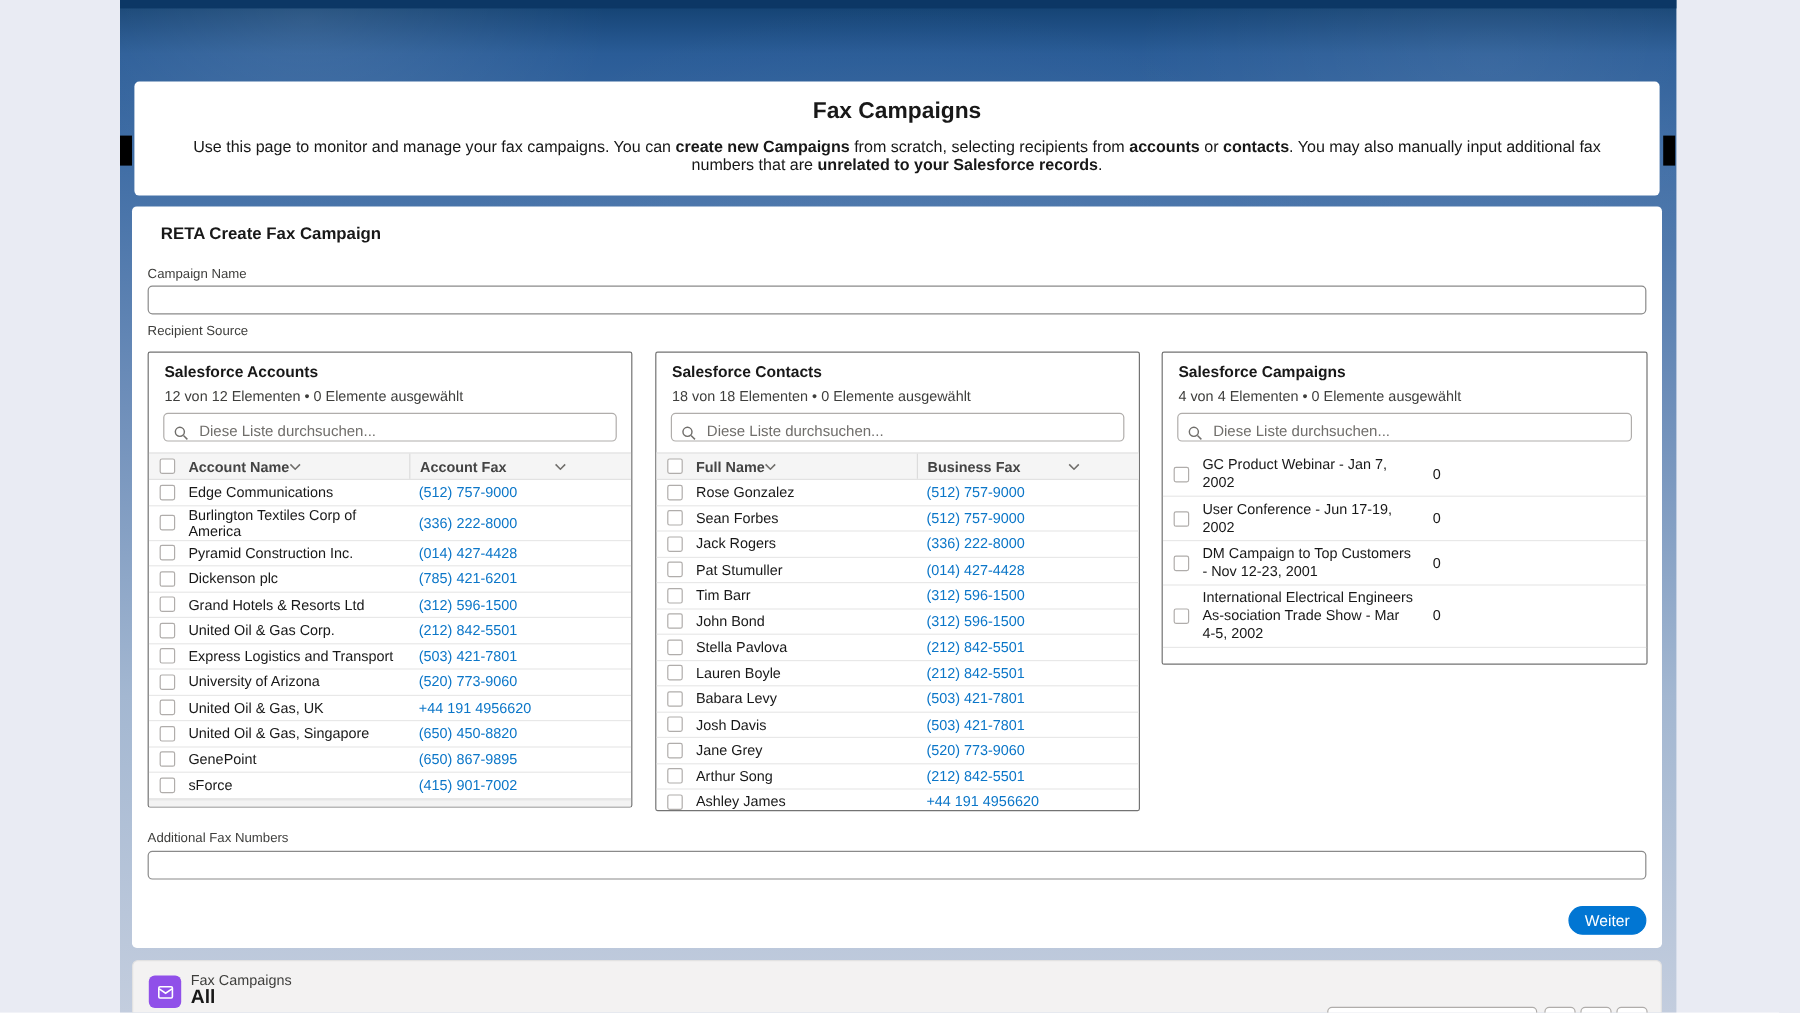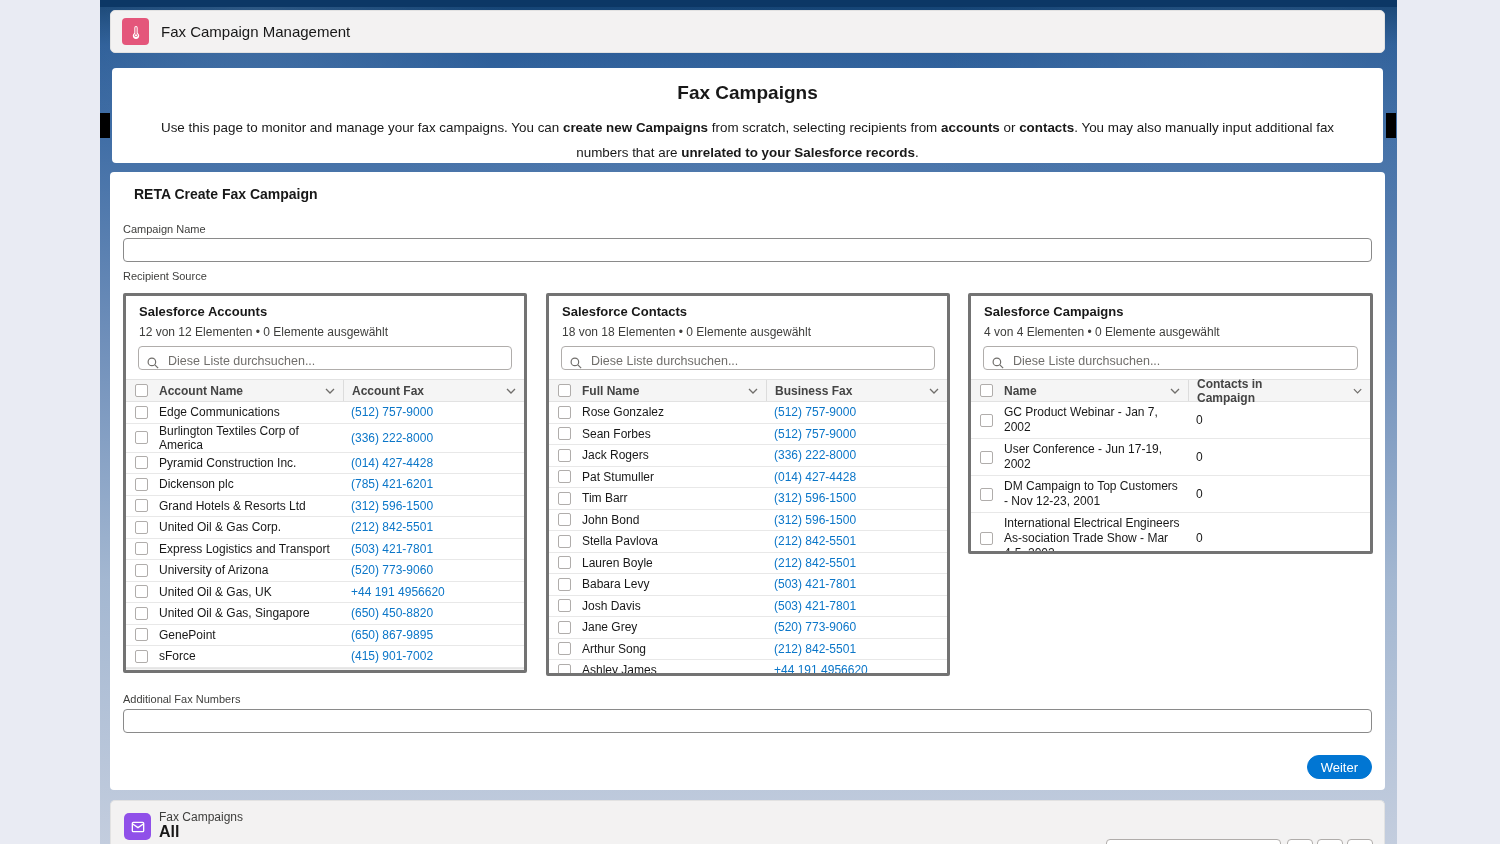--- a/index.html
+++ b/index.html
@@ -91,15 +91,6 @@
   <div class="band"></div>
   <div class="topbar"></div>
 
-  <div class="header-card">
-    <span class="app-icon">
-      <svg width="16" height="16" viewBox="0 0 24 24">
-          <path fill="#ffffff" d="M14.5 13.6V5.5a2.5 2.5 0 0 0-5 0v8.1a4.8 4.8 0 1 0 5 0zM12 19.6a2.6 2.6 0 0 1-1-5V5.5a1 1 0 1 1 2 0v9.1a2.6 2.6 0 0 1-1 5z"></path>
-          <circle cx="12" cy="17" r="1.6" fill="#ffffff"></circle>
-        </svg>
-    </span>
-    <span class="header-title">Fax Campaign Management</span>
-  </div>
 
   <div class="intro-card">
     <div class="intro-title">Fax Campaigns</div>

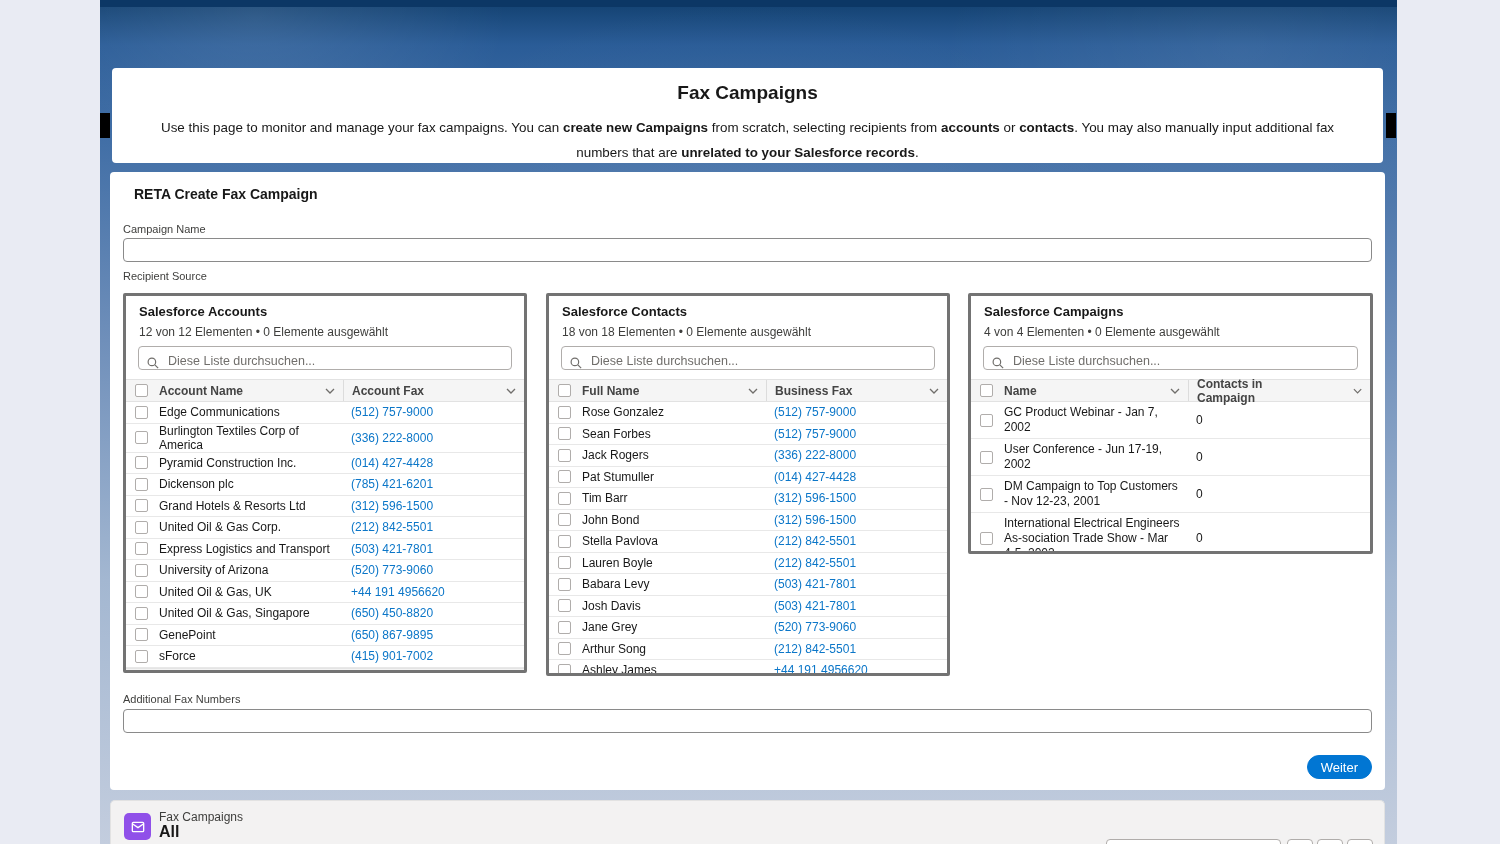--- a/index.html
+++ b/index.html
@@ -28,7 +28,7 @@
   .intro-card{position:absolute;left:112px;top:68px;width:1271px;height:95px;background:#fff;
               border-radius:4px;text-align:center;box-sizing:border-box;padding-top:14px;z-index:2;}
   .intro-title{font-size:19px;font-weight:700;line-height:22px;}
-  .intro-desc{margin:11px auto 0;width:1212px;font-size:13.4px;line-height:25px;}
+  .intro-desc{margin:11px auto 0;width:1212px;font-size:13.4px;line-height:15px;}
 
   
   .main-card{position:absolute;left:110px;top:172px;width:1275px;height:618px;background:#fff;

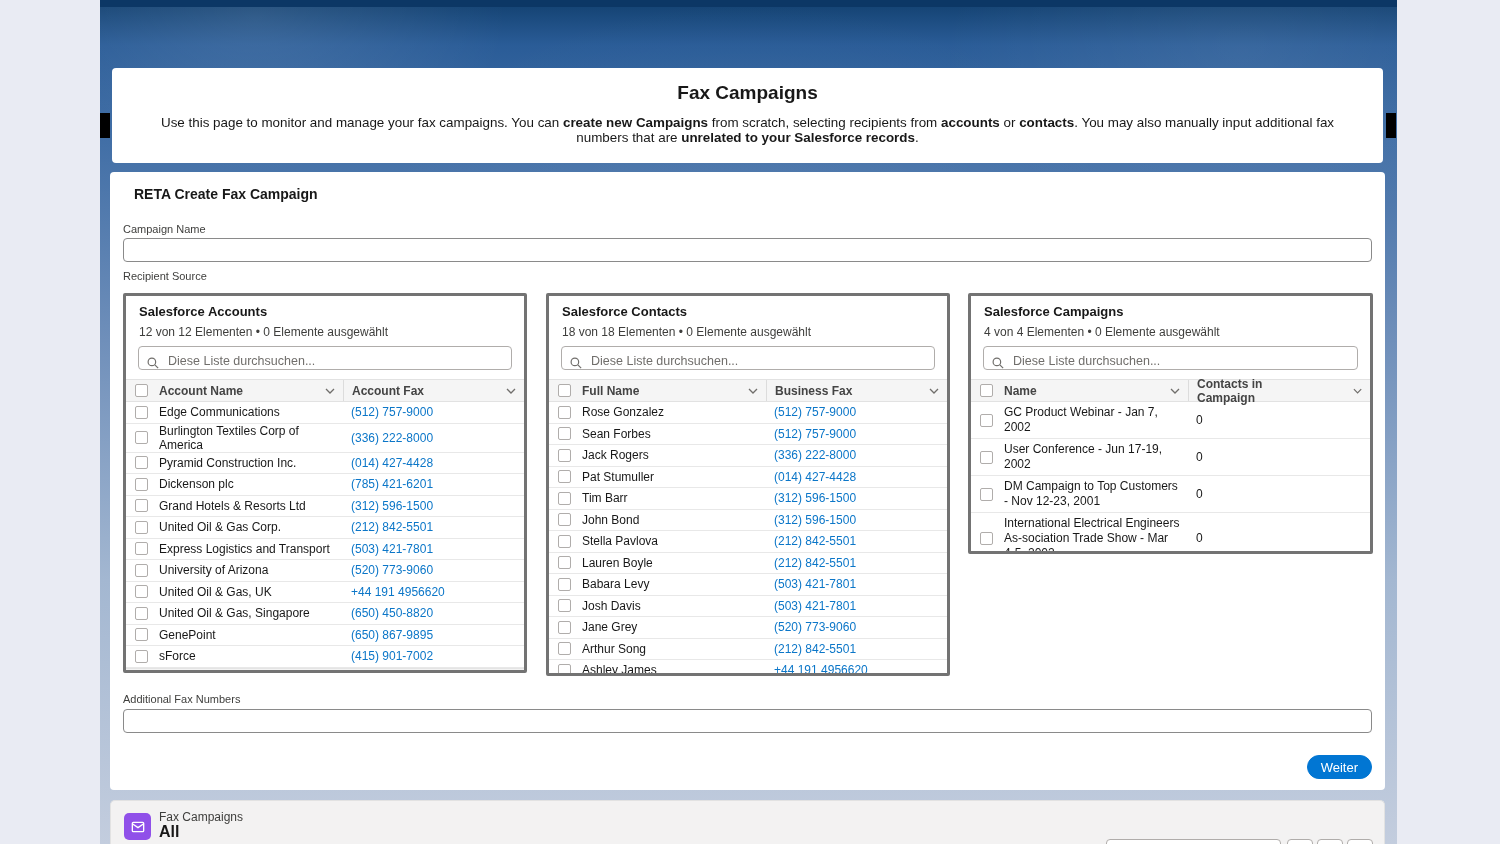--- a/index.html
+++ b/index.html
@@ -41,7 +41,7 @@
   .big-input.campaign{top:66px;} .big-input.addfax{top:537px;}
 
   
-  .panel{position:absolute;top:121px;background:#fff;border:3px solid #737373;border-radius:2px;
+  .panel{position:absolute;top:121px;background:#fff;border:1px solid #737373;border-radius:2px;
          box-sizing:border-box;overflow:hidden;}
   .panel.accounts{left:13px;width:404px;height:380px;}
   .panel.contacts{left:436px;width:404px;height:383px;}

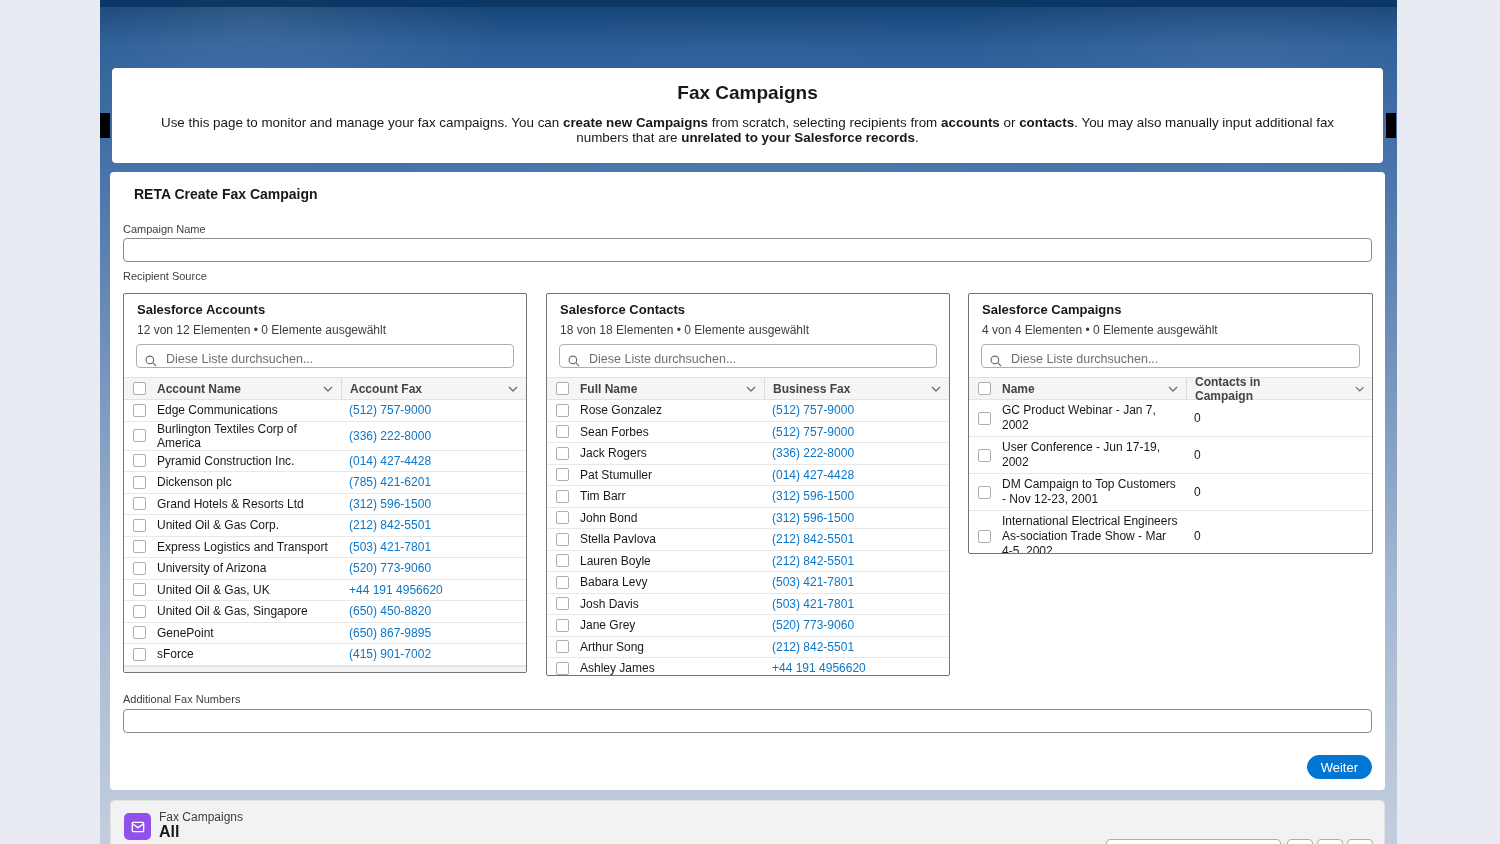--- a/index.html
+++ b/index.html
@@ -57,7 +57,7 @@
          border-bottom:1px solid #e2e2e2;font-size:12px;font-weight:700;color:#444;box-sizing:border-box;}
   .cell-check{width:30px;display:flex;justify-content:center;flex:0 0 auto;}
   .checkbox{width:13px;height:13px;border:1px solid #b0adab;border-radius:2px;background:#fff;box-sizing:border-box;}
-  .th{display:flex;align-items:center;justify-content:space-between;padding:0 8px 0 3px;box-sizing:border-box;height:100%;}
+  .th{display:flex;align-items:center;justify-content:flex-start;padding:0 8px 0 3px;box-sizing:border-box;height:100%;}
   .th.c1{width:187px;flex:0 0 auto;}
   .th.c2{flex:1;border-left:1px solid #dcdcdc;padding-left:8px;gap:40px;}
   .row{display:flex;align-items:center;min-height:21.5px;border-bottom:1px solid #e8e8e8;font-size:12px;box-sizing:border-box;}

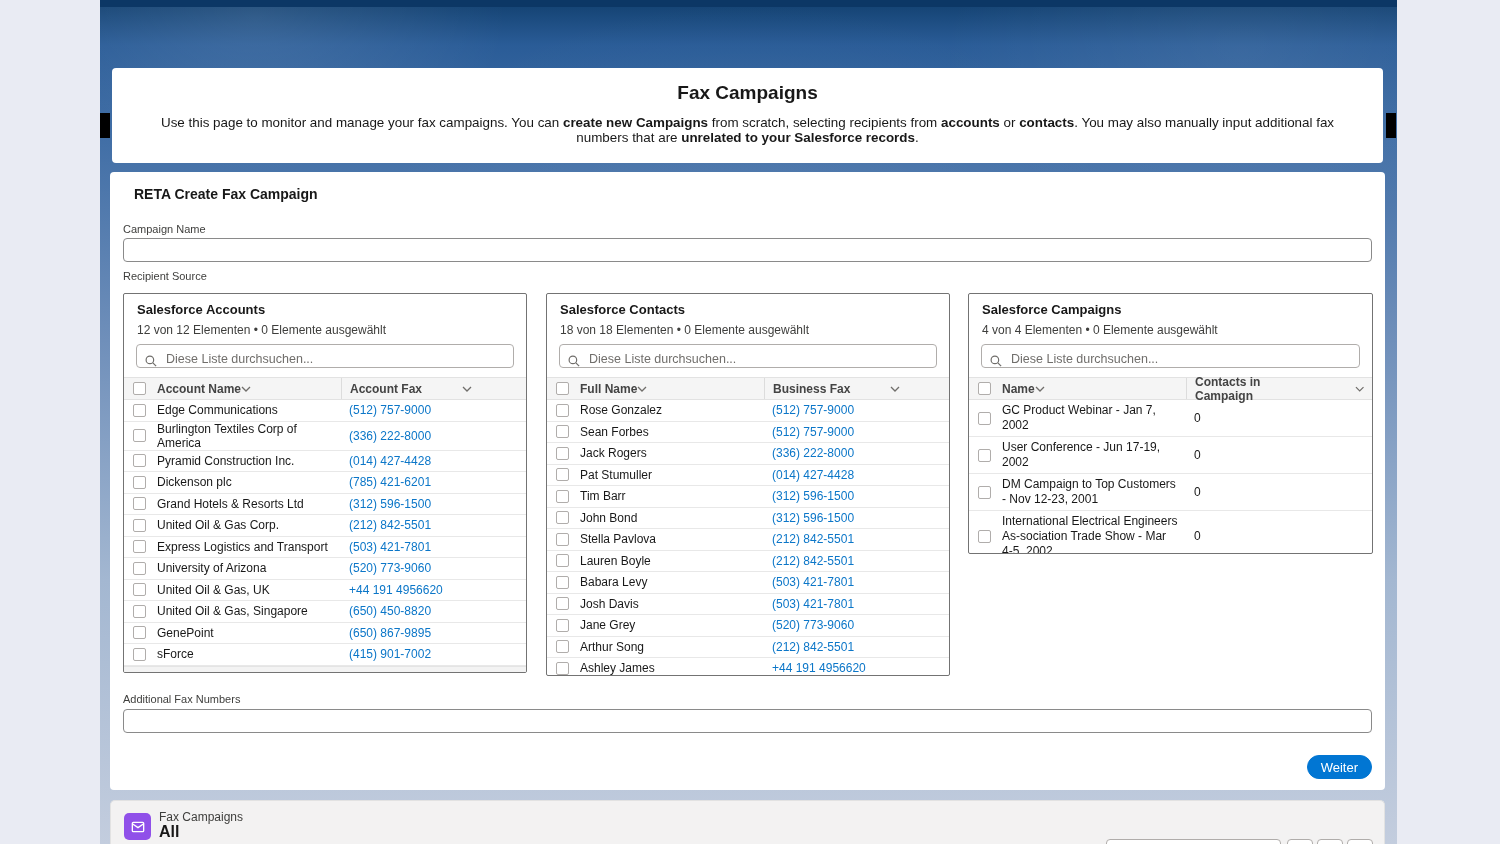--- a/index.html
+++ b/index.html
@@ -357,23 +357,6 @@
         <input placeholder="Diese Liste durchsuchen..." style="">
       </div>
       <div class="tbl">
-          <div class="thead">
-            <div class="cell-check">
-              <div class="checkbox"></div>
-            </div>
-            <div class="th c1">
-              <span>Name</span>
-              <svg width="10" height="6" viewBox="0 0 10 6">
-                <path d="M1 1l4 4 4-4" stroke="#706e6b" stroke-width="1.3" fill="none"></path>
-              </svg>
-            </div>
-            <div class="th c2">
-              <span>Contacts in Campaign</span>
-              <svg width="10" height="6" viewBox="0 0 10 6">
-                <path d="M1 1l4 4 4-4" stroke="#706e6b" stroke-width="1.3" fill="none"></path>
-              </svg>
-            </div>
-          </div>
           <div class="row">
             <div class="cell-check">
               <div class="checkbox"></div>

